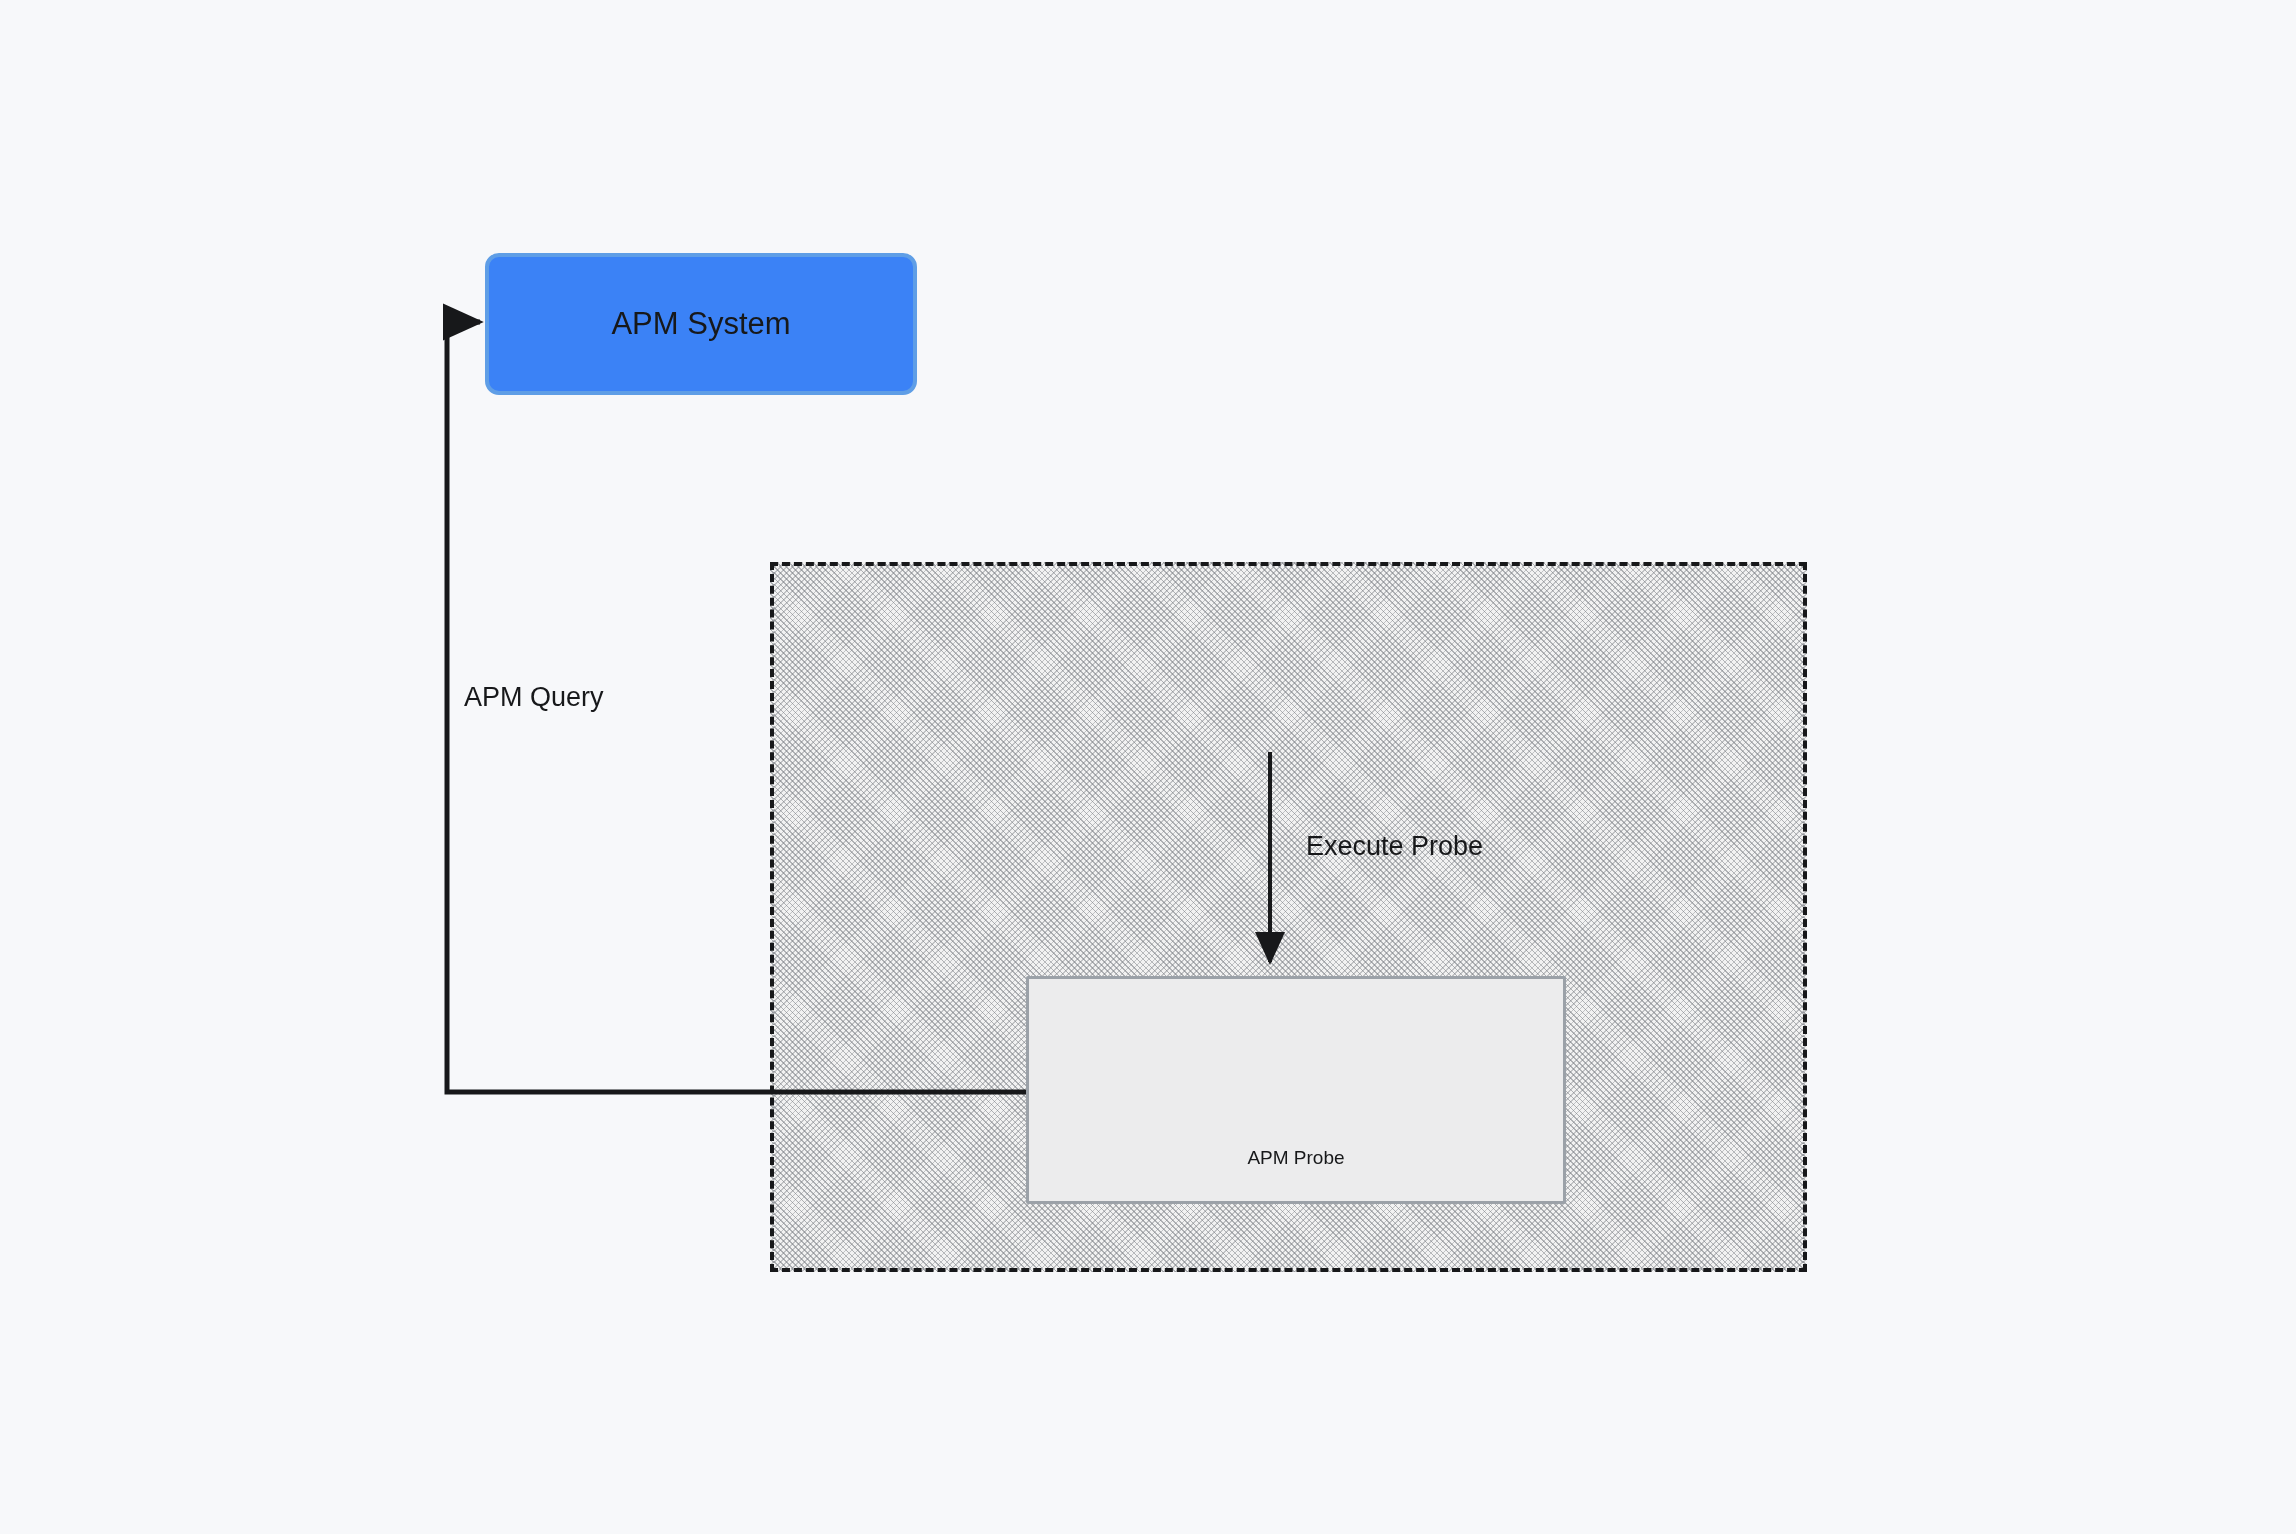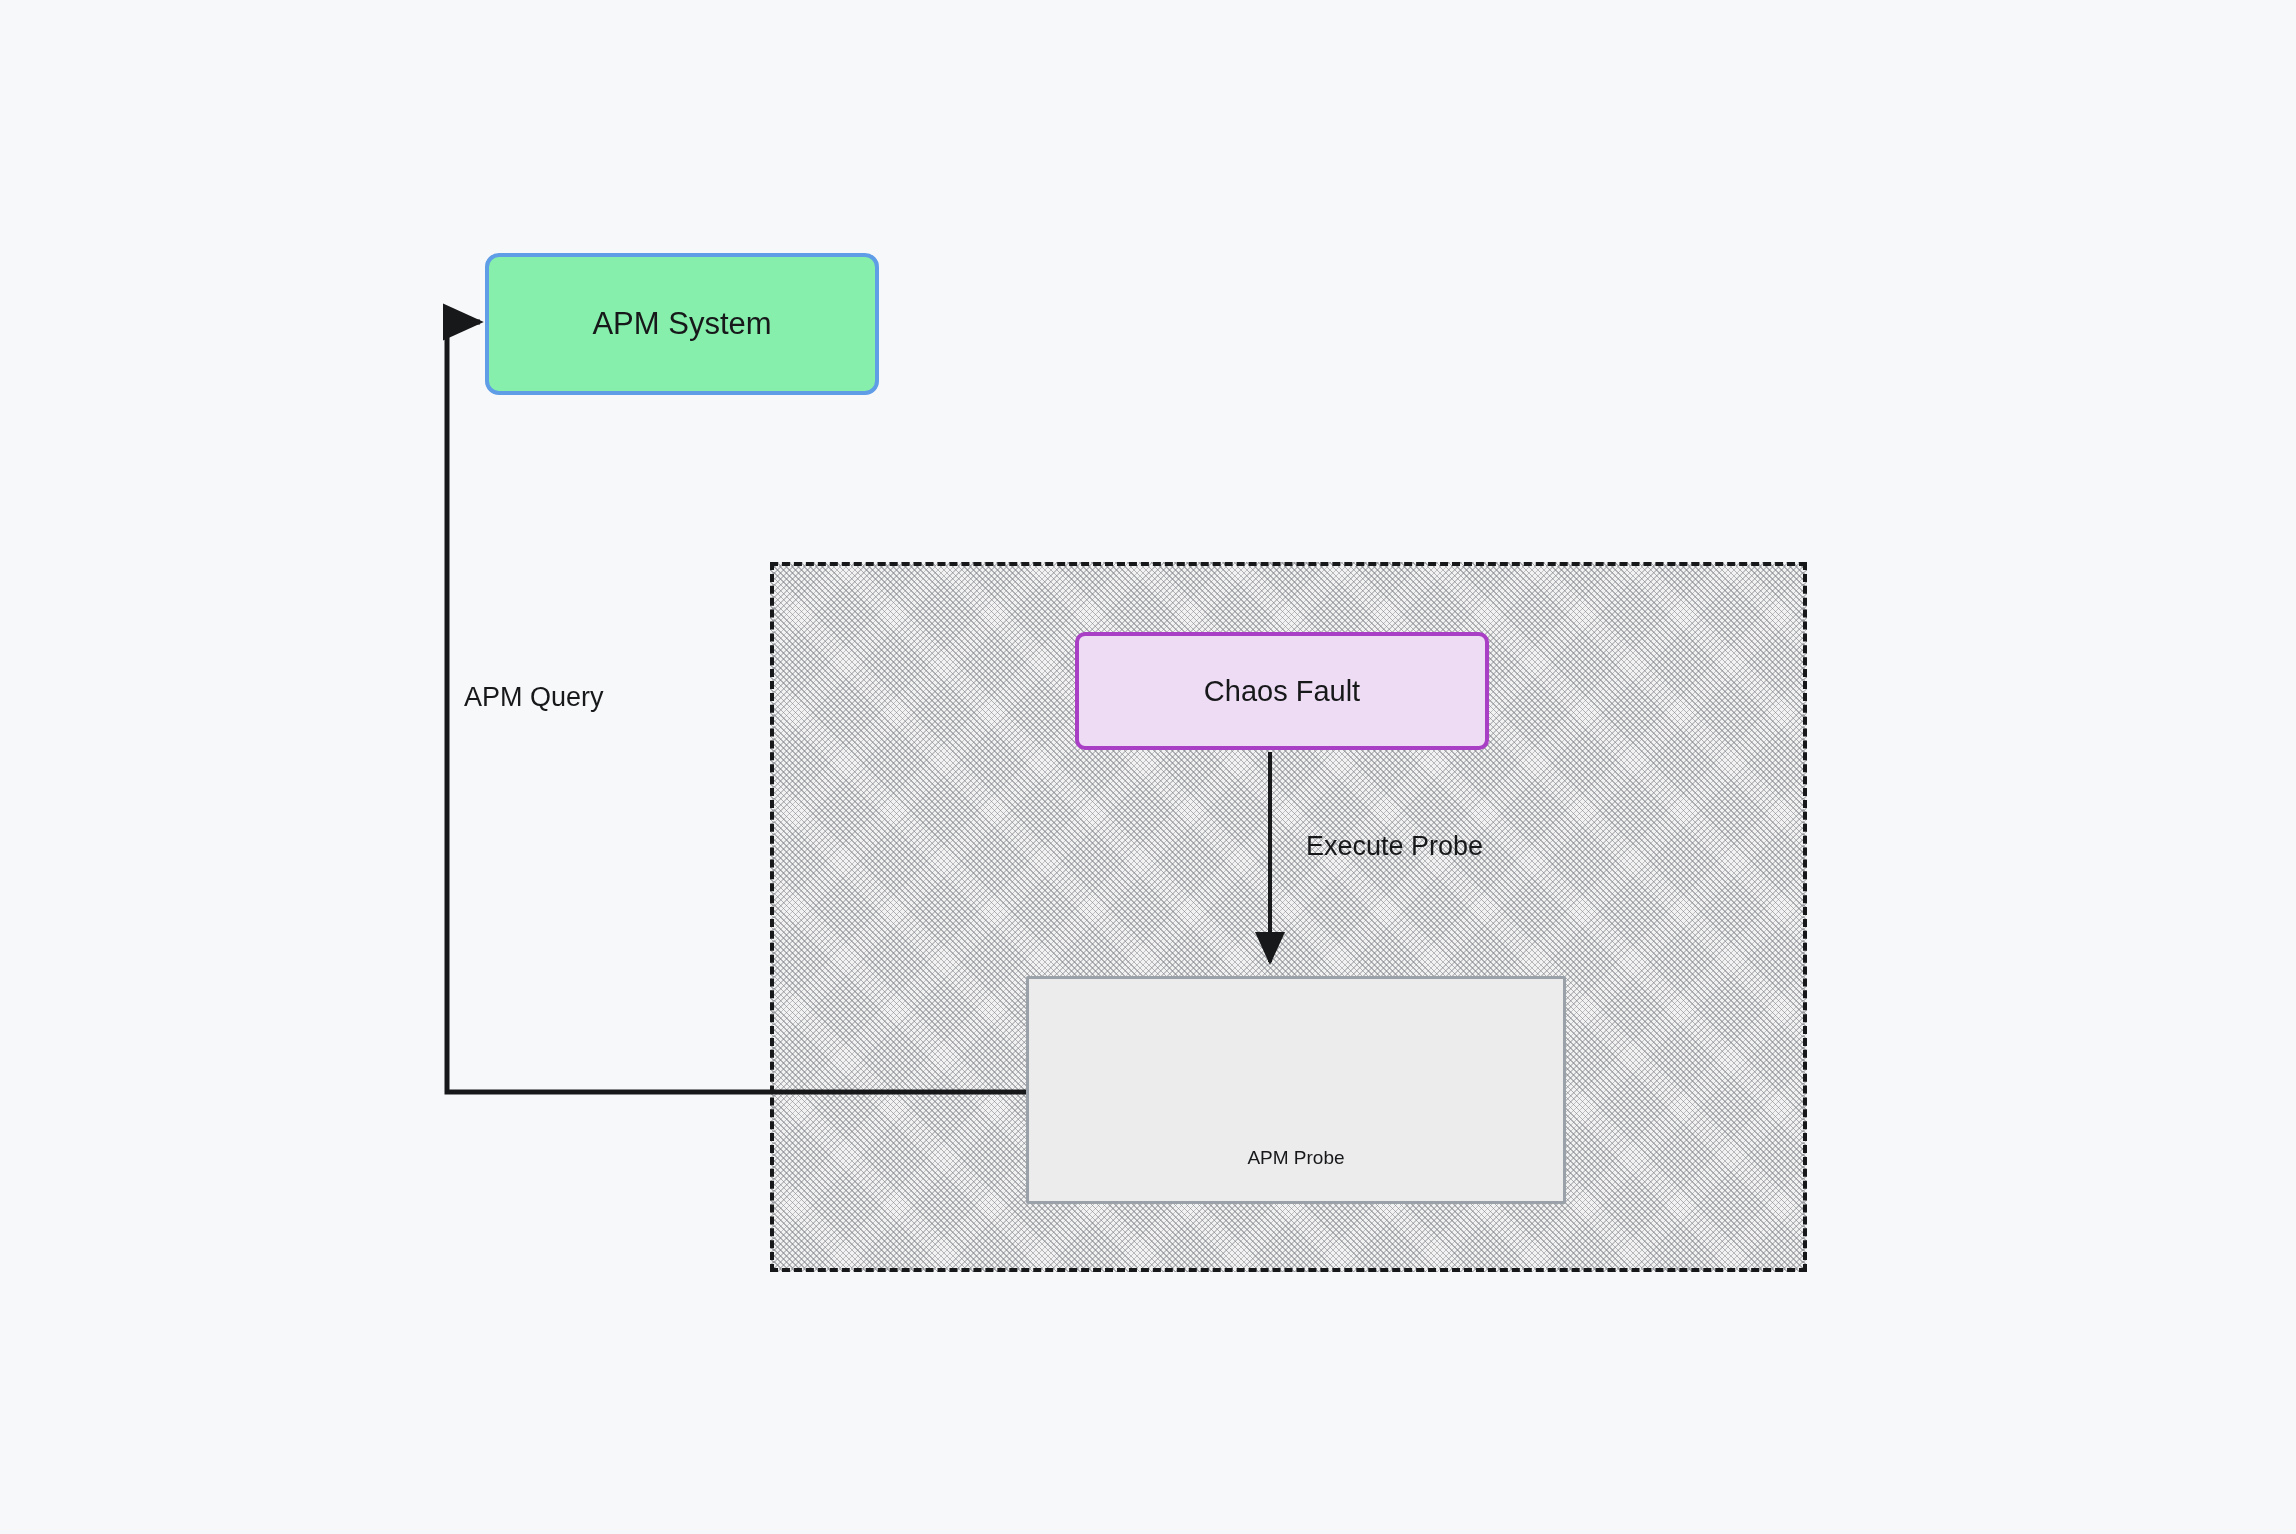--- a/index.html
+++ b/index.html
@@ -77,9 +77,9 @@
   .node-apm-system {
     left: 485px;
     top: 253px;
-    width: 394px;
+    width: 432px;
     height: 142px;
-    background: #86efac;
+    background: #3b82f6;
     border: 4px solid #5f9ee6;
     border-radius: 14px;
     font-size: 31px;

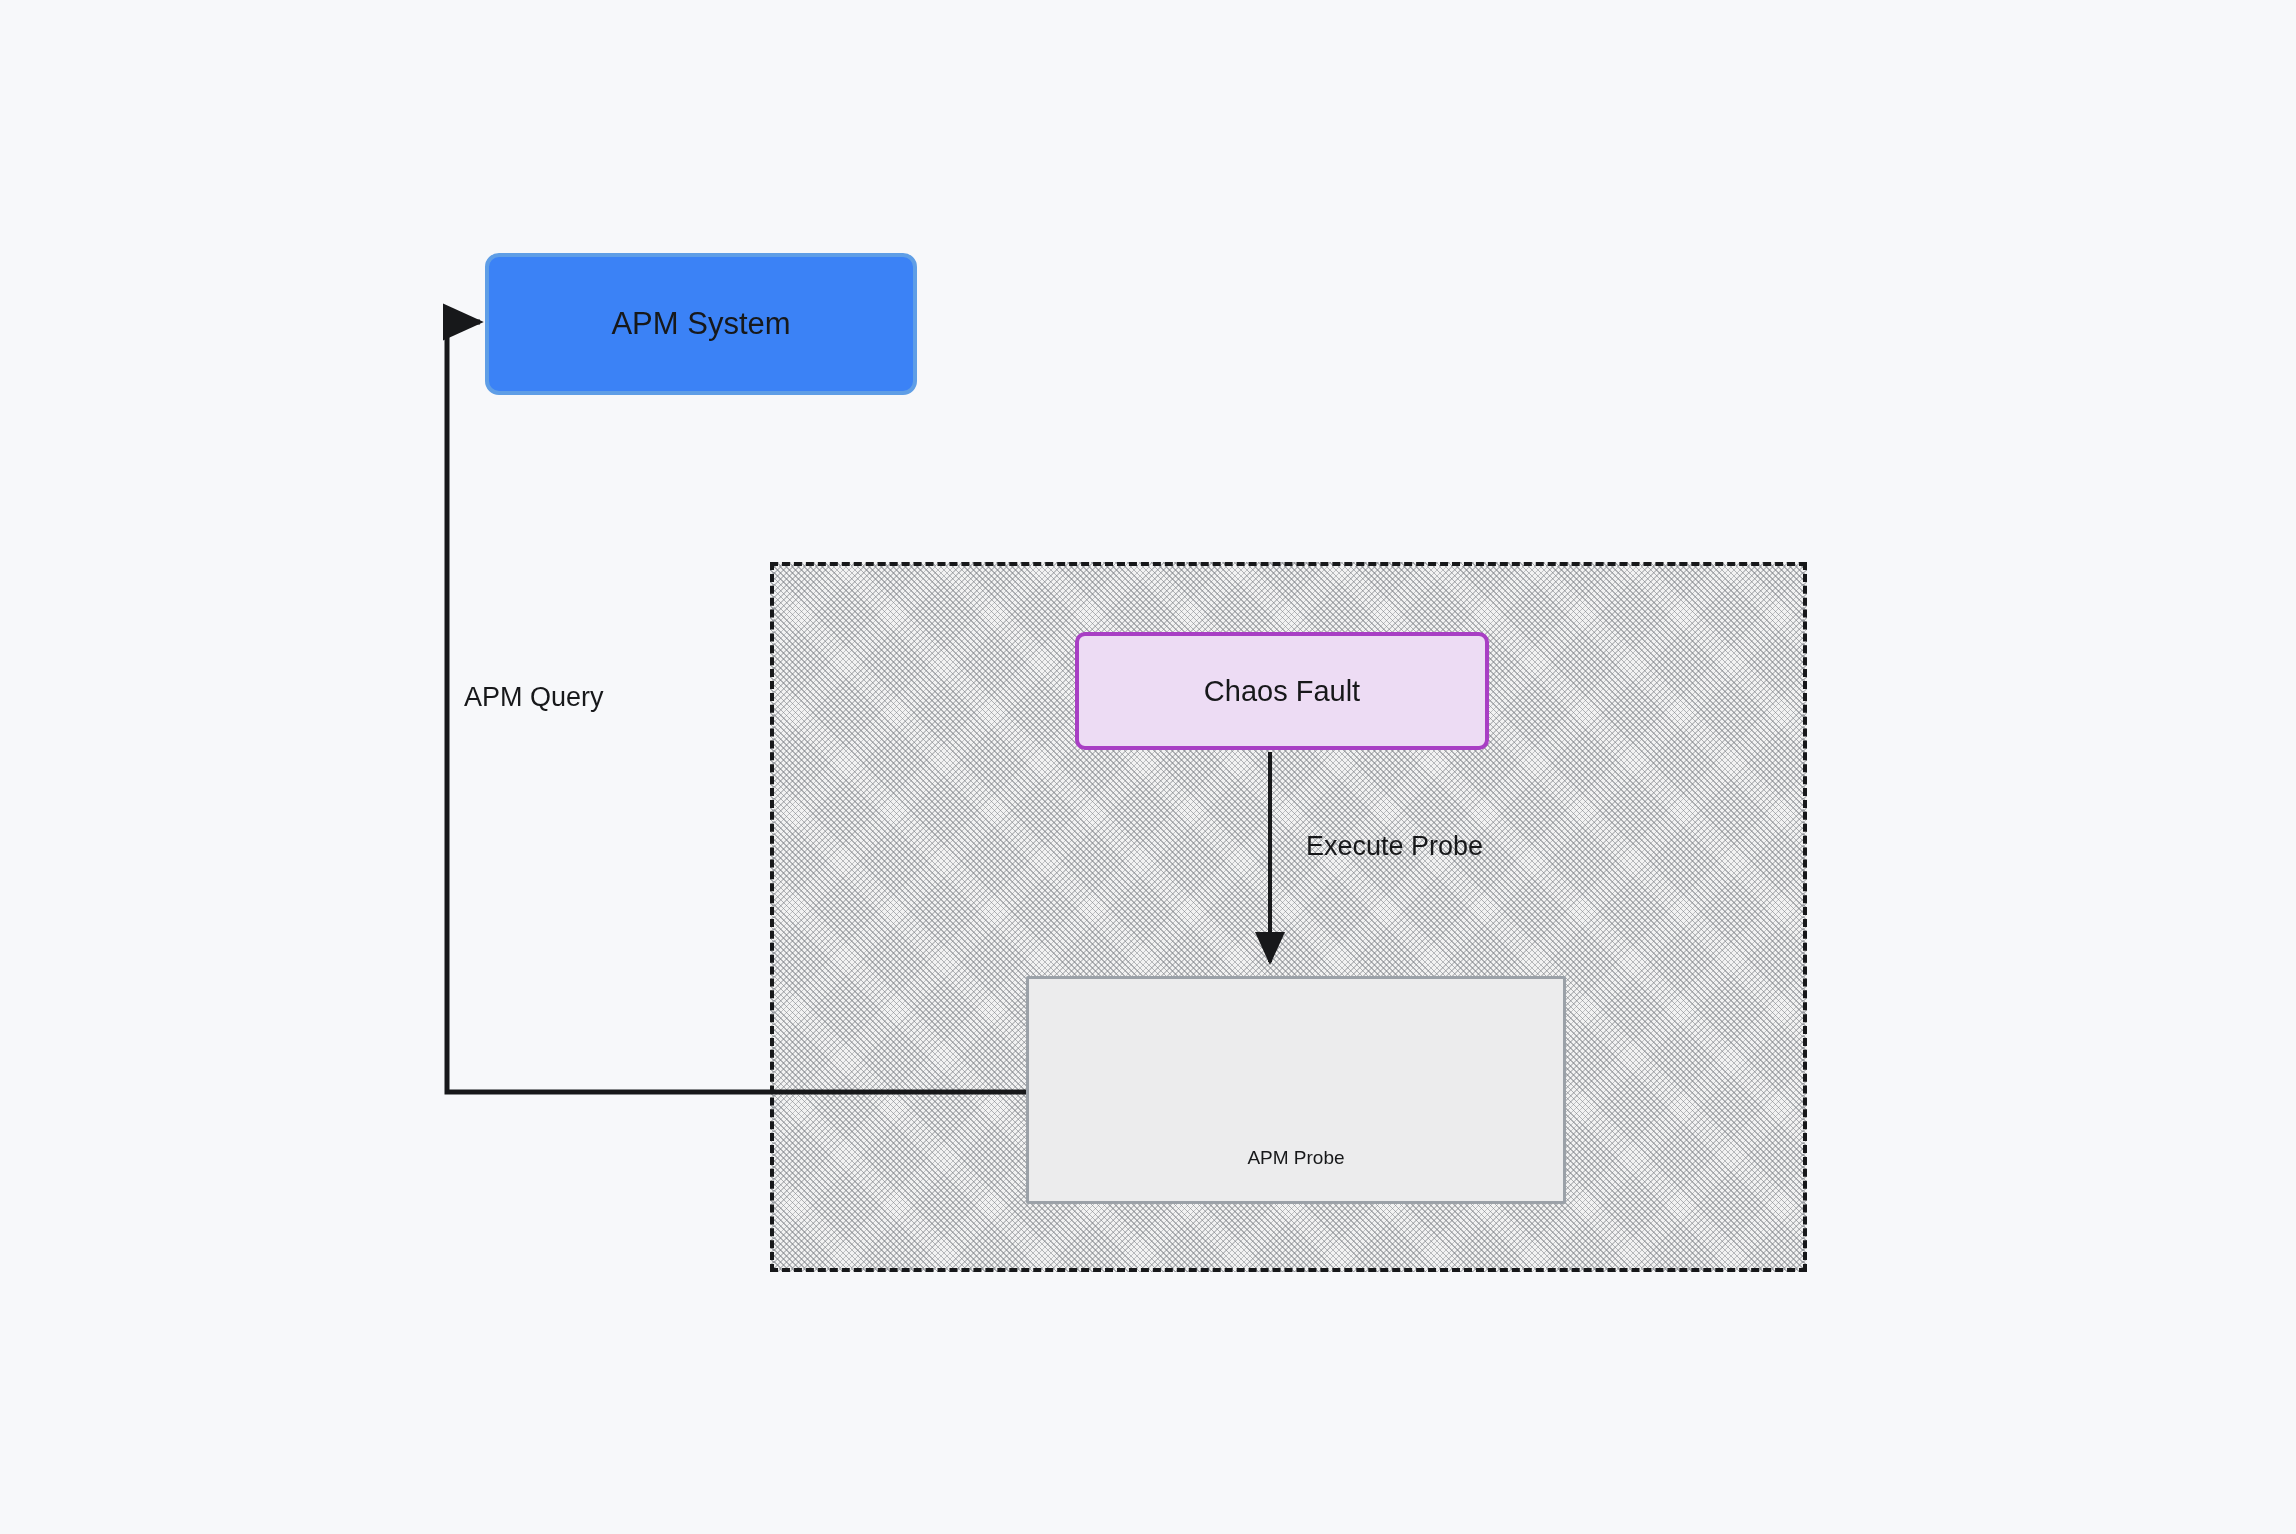--- a/index.html
+++ b/index.html
@@ -180,9 +180,6 @@
     <span>APM System</span>
   </div>
 
-  <div class="node node-chaos-fault">
-    <span>Chaos Fault</span>
-  </div>
 
   <div class="node node-apm-probe">
     <div class="apm-probe-label">APM Probe</div>

